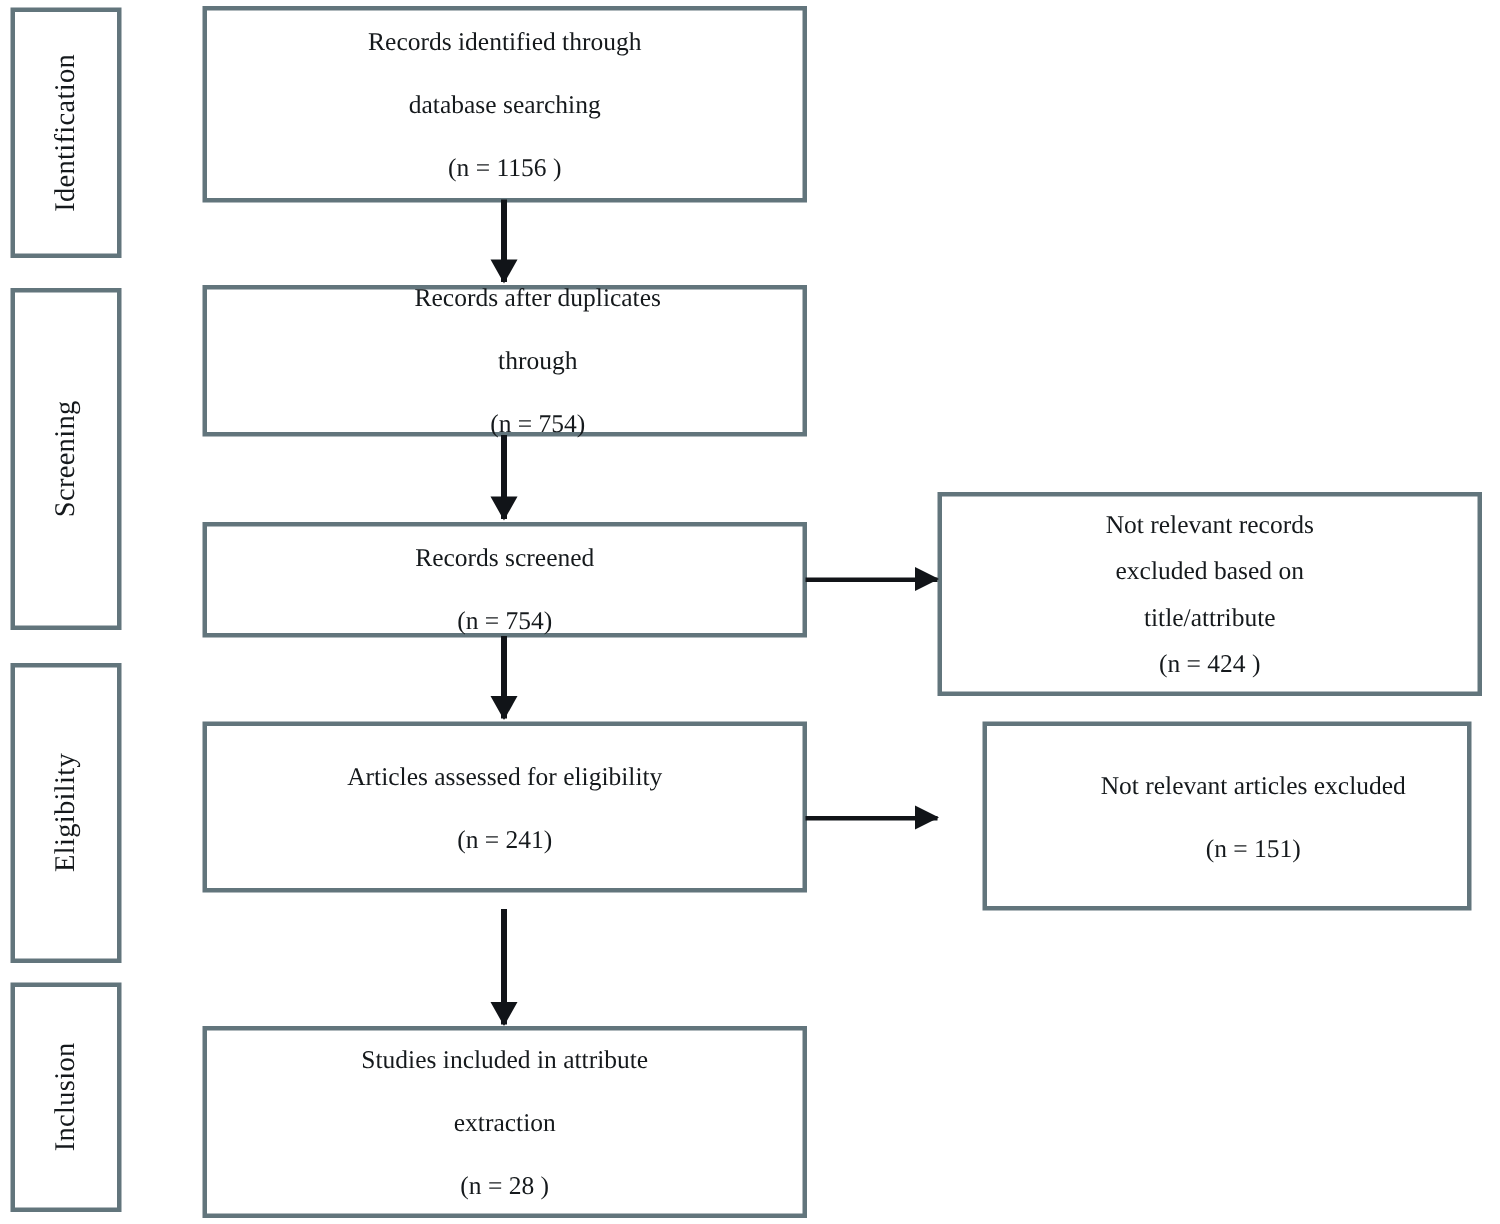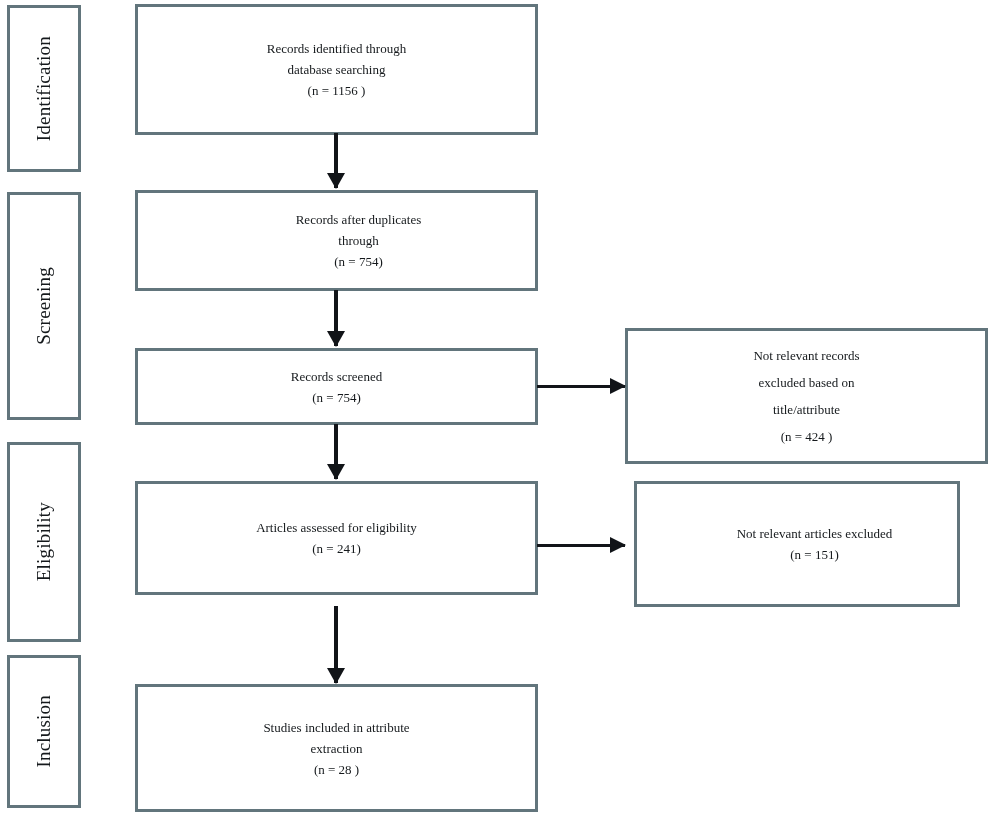--- a/index.html
+++ b/index.html
@@ -47,7 +47,7 @@
     text-align: center;
   }
   .flow-box .line {
-    font-size: 13px;
+    font-size: 17px;
     line-height: 1.0;
     white-space: nowrap;
     color: #15191c;

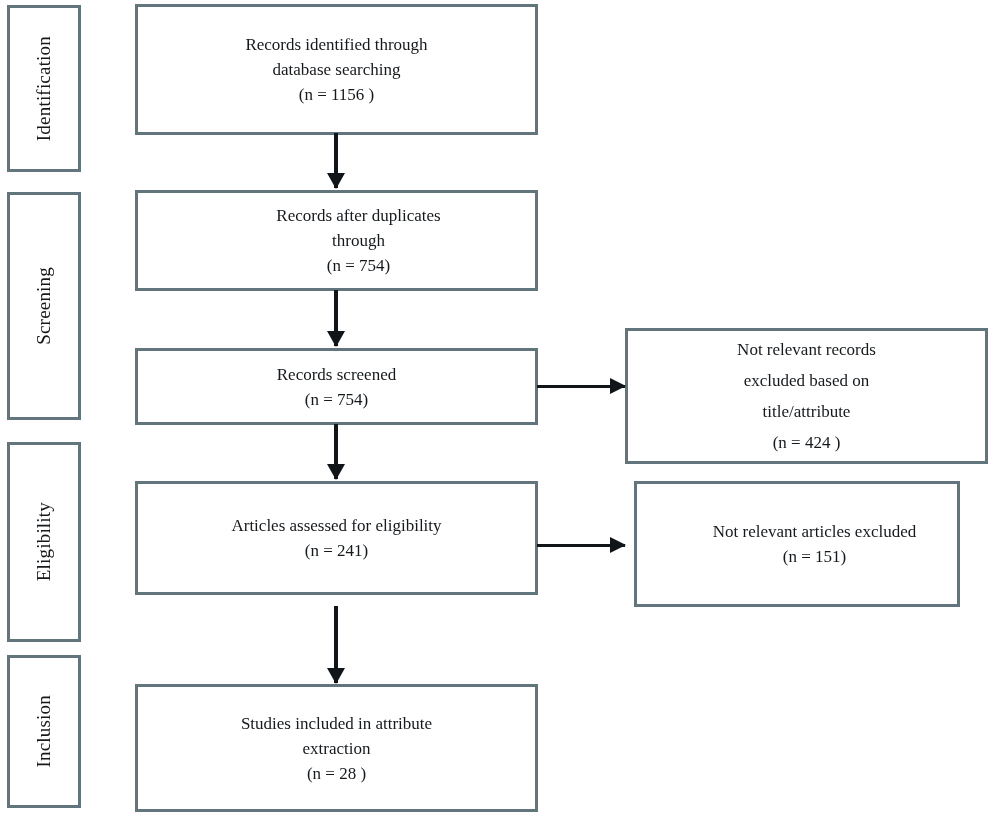--- a/index.html
+++ b/index.html
@@ -53,7 +53,7 @@
     color: #15191c;
   }
   .flow-box .line + .line {
-    margin-top: 8px;
+    margin-top: 25px;
   }
   .flow-box.tight .line + .line {
     margin-top: 14px;

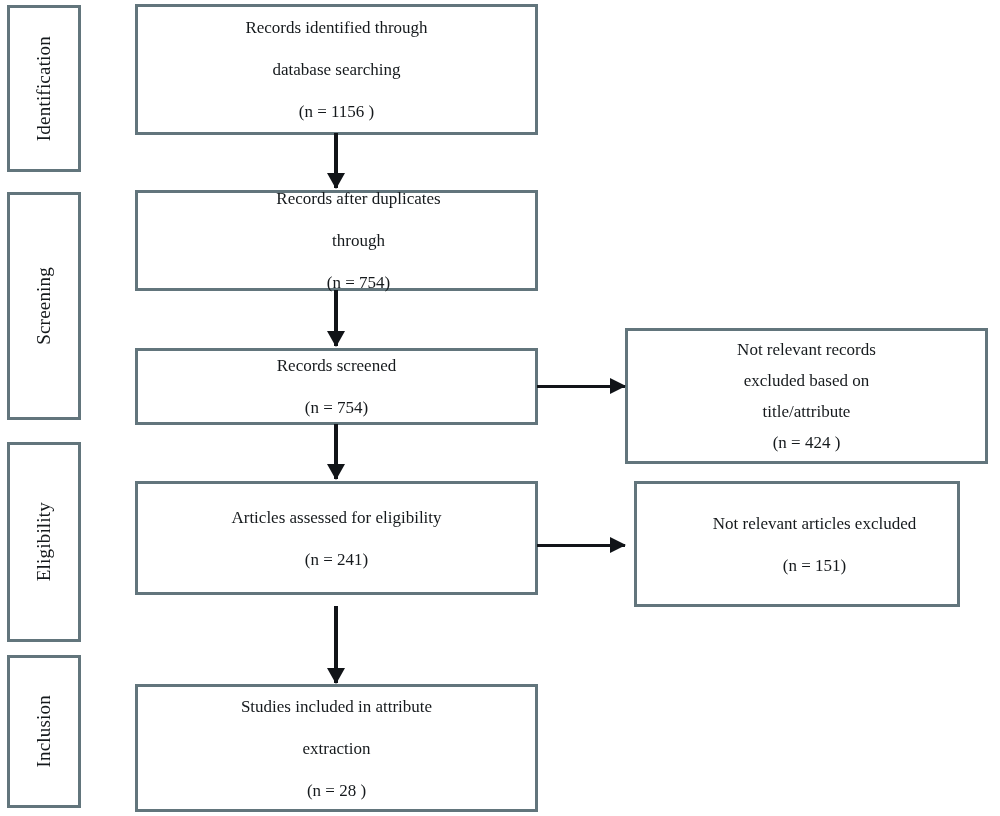--- a/index.html
+++ b/index.html
@@ -140,7 +140,7 @@
     <span class="line">(n = 754)</span>
   </div>
 
-  <div class="flow-box" style="left:135px; top:348px; width:403px; height:77px;">
+  <div class="flow-box" style="left:135px; top:348px; width:403px; height:77px;justify-content:flex-end;">
     <span class="line">Records screened</span>
     <span class="line">(n = 754)</span>
   </div>

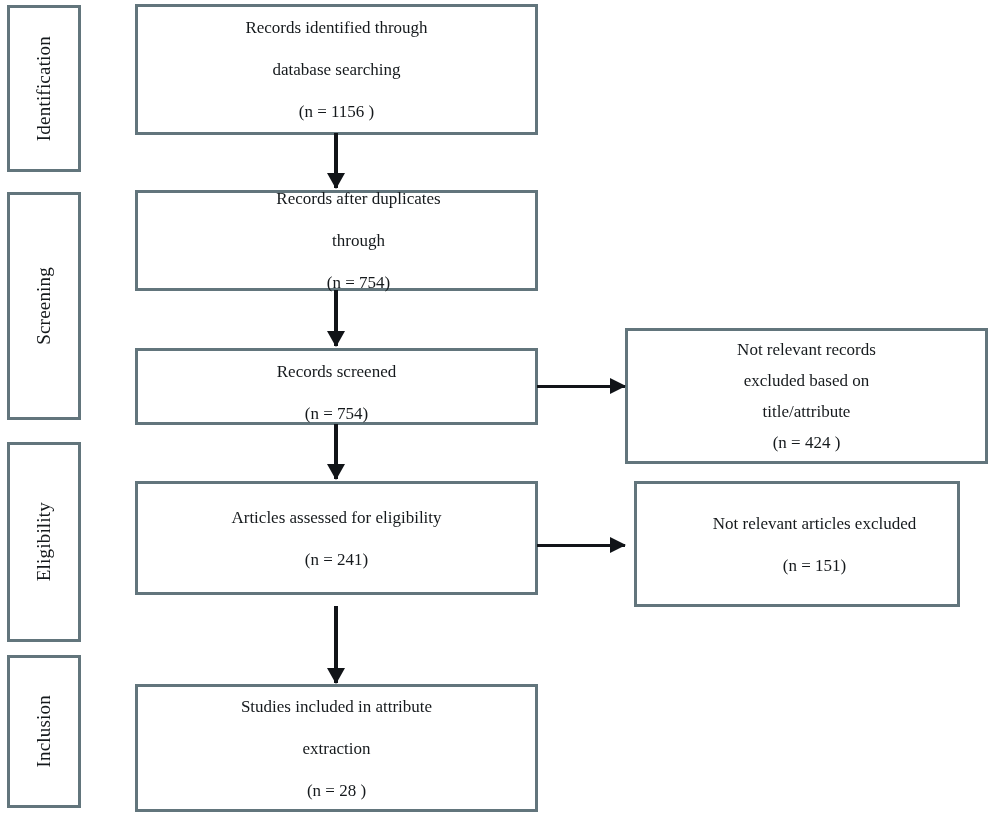--- a/index.html
+++ b/index.html
@@ -163,7 +163,7 @@
     <span class="line">(n = 424 )</span>
   </div>
 
-  <div class="flow-box" style="left:634px; top:481px; width:326px; height:126px;padding-left:35px;">
+  <div class="flow-box" style="left:655px; top:481px; width:326px; height:126px;padding-left:35px;">
     <span class="line">Not relevant articles excluded</span>
     <span class="line">(n = 151)</span>
   </div>

